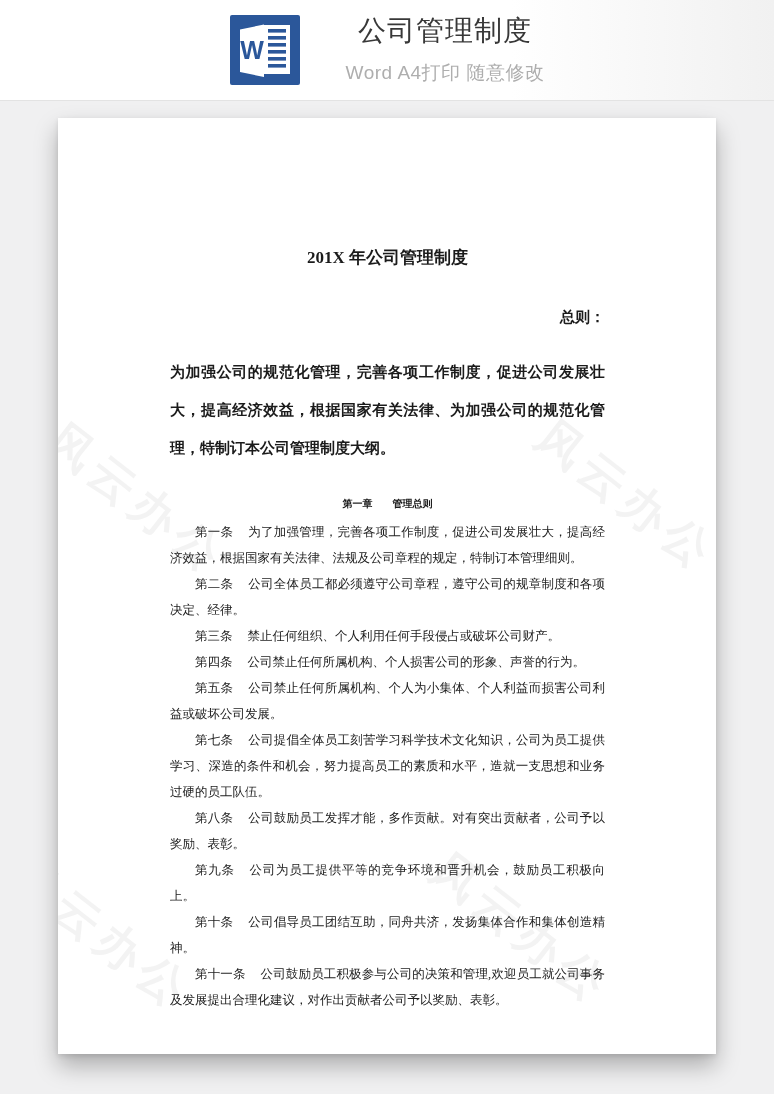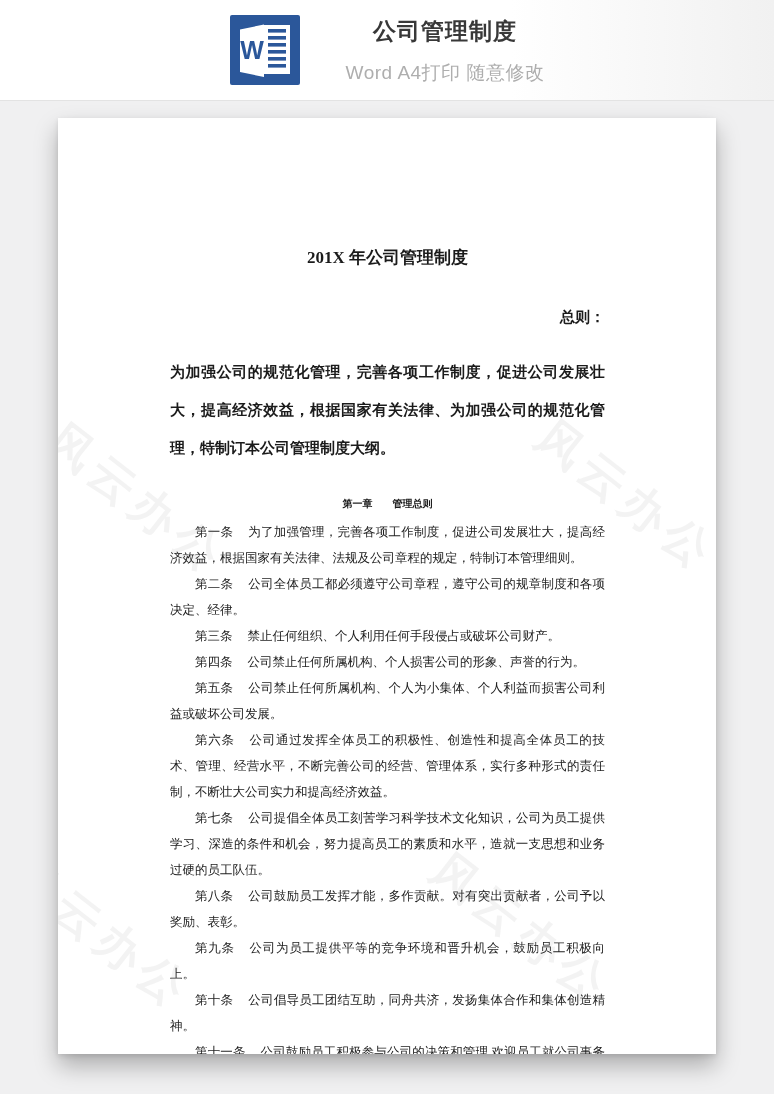--- a/index.html
+++ b/index.html
@@ -21,7 +21,7 @@
   .word-icon { width: 70px; height: 70px; flex: 0 0 auto; }
   .header-text { display: flex; flex-direction: column; align-items: center; }
   .header-title {
-    font-size: 23px; font-weight: bold; color: #383838;
+    font-size: 28px; font-weight: normal; color: #383838;
     letter-spacing: 1px; line-height: 32px;
   }
   .header-subtitle {

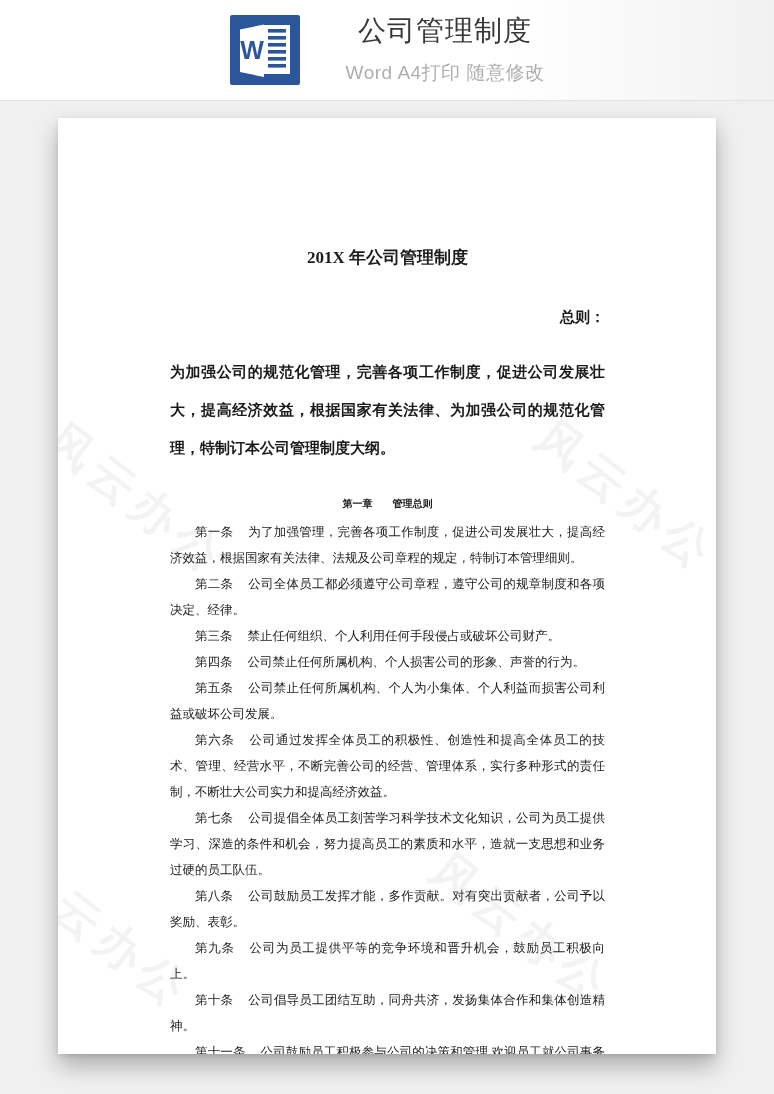--- a/index.html
+++ b/index.html
@@ -141,7 +141,6 @@
         <p class="article"><span class="article-num">第三条</span>禁止任何组织、个人利用任何手段侵占或破坏公司财产。</p>
         <p class="article"><span class="article-num">第四条</span>公司禁止任何所属机构、个人损害公司的形象、声誉的行为。</p>
         <p class="article"><span class="article-num">第五条</span>公司禁止任何所属机构、个人为小集体、个人利益而损害公司利益或破坏公司发展。</p>
-        <p class="article"><span class="article-num">第六条</span>公司通过发挥全体员工的积极性、创造性和提高全体员工的技术、管理、经营水平，不断完善公司的经营、管理体系，实行多种形式的责任制，不断壮大公司实力和提高经济效益。</p>
         <p class="article"><span class="article-num">第七条</span>公司提倡全体员工刻苦学习科学技术文化知识，公司为员工提供学习、深造的条件和机会，努力提高员工的素质和水平，造就一支思想和业务过硬的员工队伍。</p>
         <p class="article"><span class="article-num">第八条</span>公司鼓励员工发挥才能，多作贡献。对有突出贡献者，公司予以奖励、表彰。</p>
         <p class="article"><span class="article-num">第九条</span>公司为员工提供平等的竞争环境和晋升机会，鼓励员工积极向上。</p>

